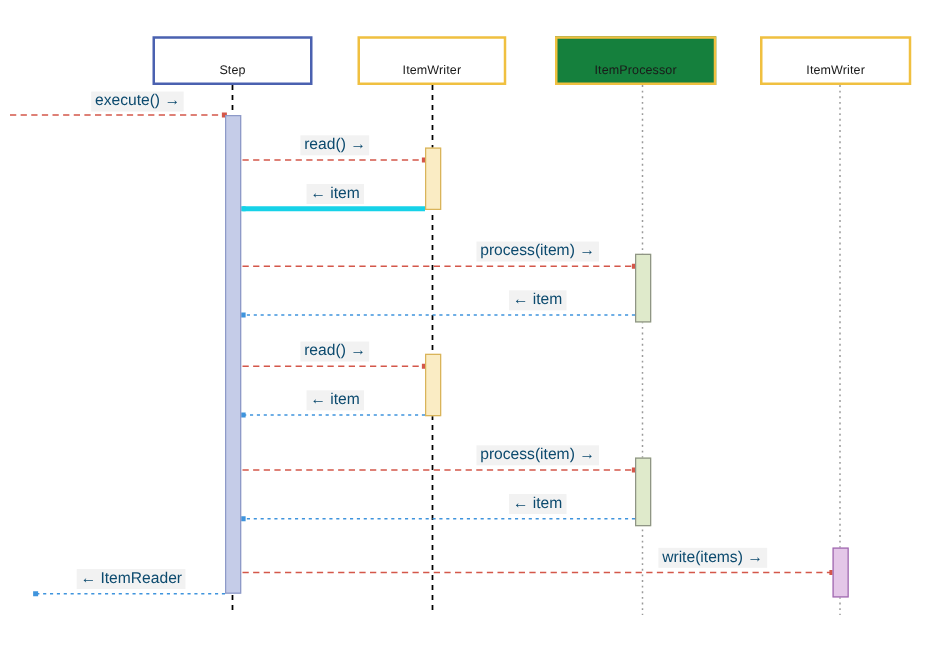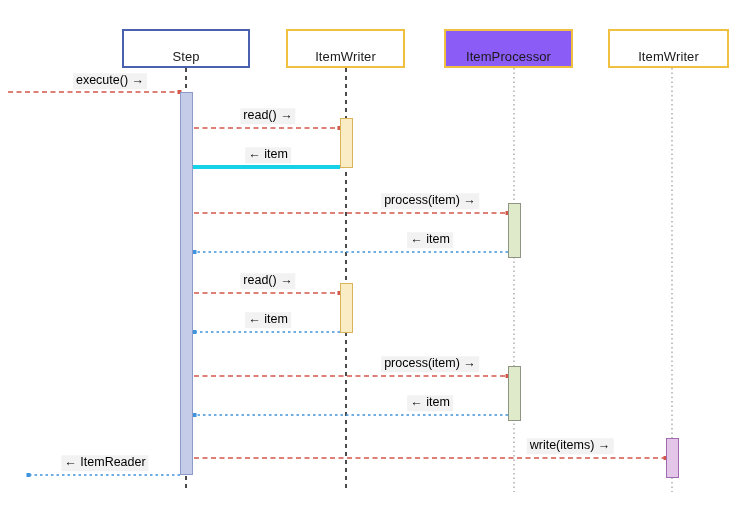--- a/index.html
+++ b/index.html
@@ -36,7 +36,7 @@
     justify-content: center;
   }
   .participant-label {
-    font-size: 13px;
+    font-size: 10px;
     color: #1a1a1a;
     letter-spacing: 0.1px;
     line-height: 1;

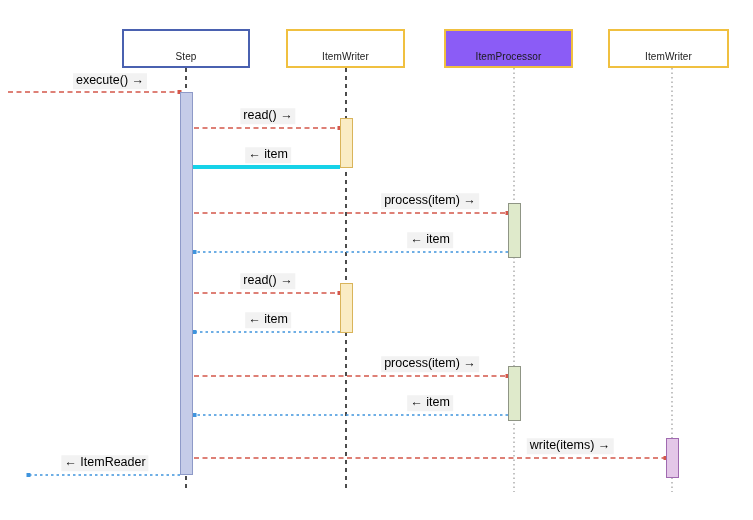--- a/index.html
+++ b/index.html
@@ -103,7 +103,7 @@
       <div class="participant-box" style="left: 286px; top: 29px; width: 119px; height: 39px; border-color: rgb(240, 192, 64); background: rgb(255, 255, 255);">
         <span class="participant-label">ItemWriter</span>
       </div>
-      <div class="participant-box" style="left: 444px; top: 29px; width: 129px; height: 39px; border-color: rgb(240, 192, 64); background: #8b5cf6;">
+      <div class="participant-box" style="left: 444px; top: 29px; width: 129px; height: 39px; border-color: rgb(240, 192, 64); background: #15803d;">
         <span class="participant-label">ItemProcessor</span>
       </div>
       <div class="participant-box" style="left: 608px; top: 29px; width: 121px; height: 39px; border-color: rgb(240, 192, 64); background: rgb(255, 255, 255);">

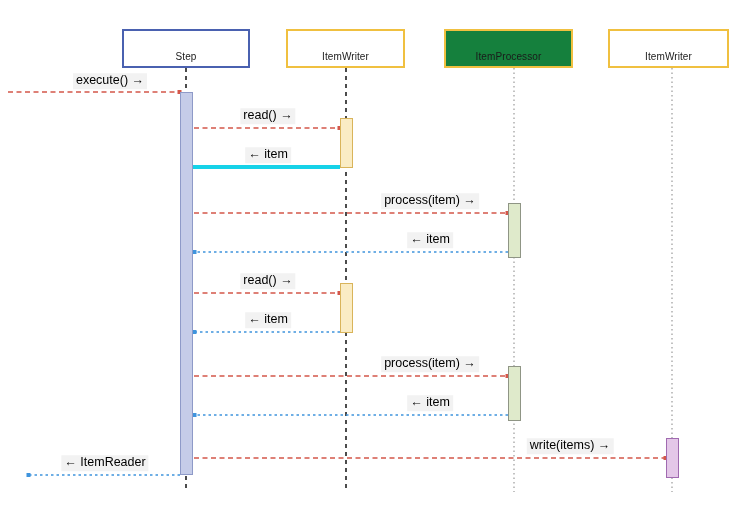--- a/index.html
+++ b/index.html
@@ -46,7 +46,7 @@
   .msg-label {
     position: absolute;
     font-size: 12.5px;
-    color: #000000;
+    color: #0c4a6e;
     background: #f2f2f2;
     padding: 1px 3px;
     white-space: nowrap;

